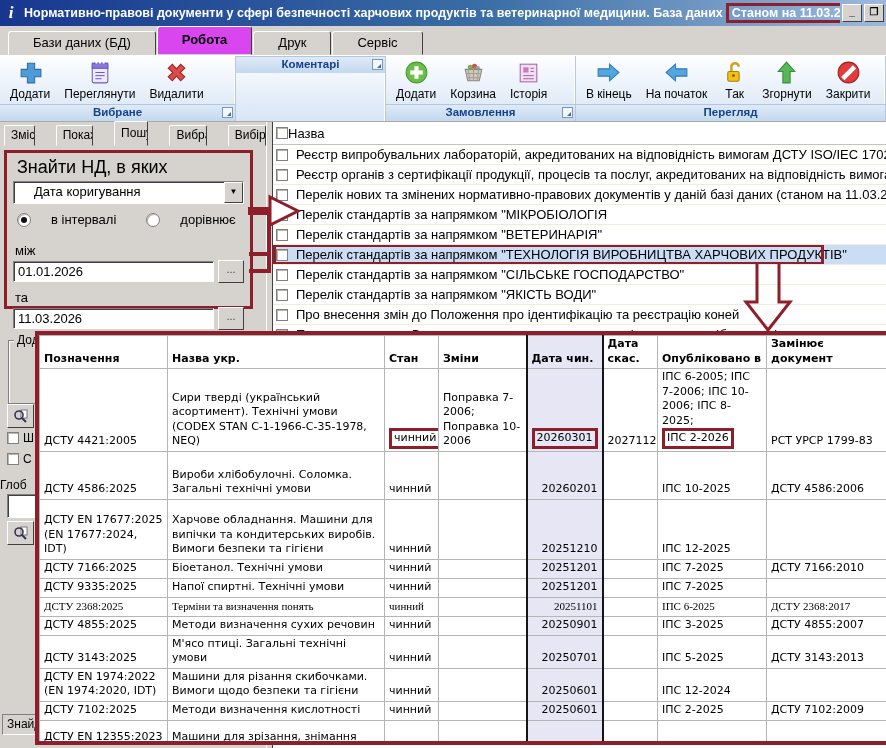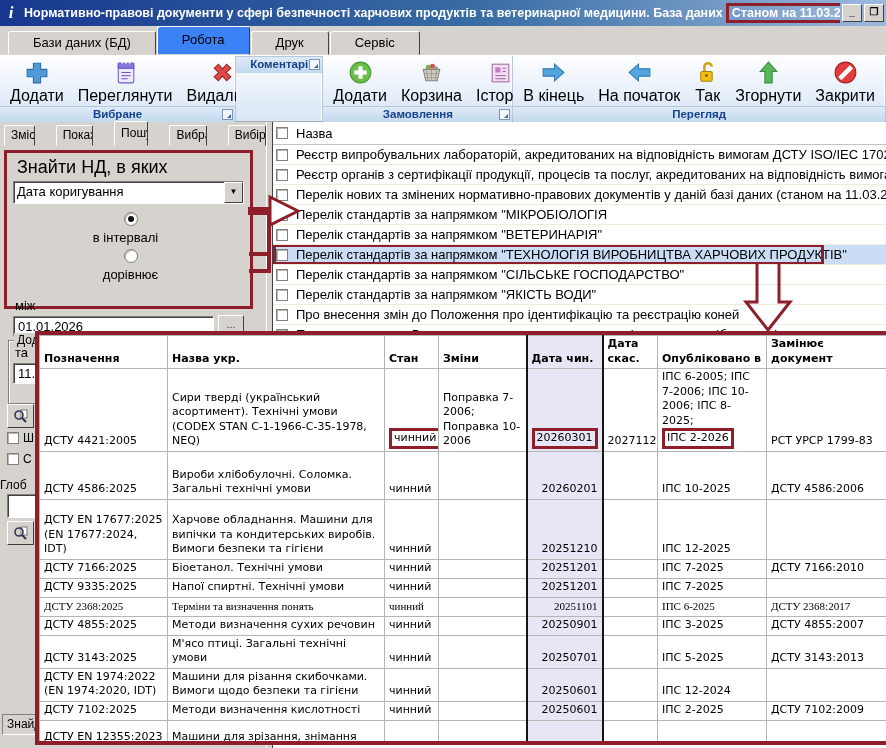--- a/index.html
+++ b/index.html
@@ -20,7 +20,7 @@
     display:flex;align-items:flex-end;padding-left:8px;box-sizing:border-box;}
   .mtab{height:22px;line-height:22px;padding:0 24px;font-size:13px;background:#d6d3ce;
     border:1px solid;border-color:#fff #404040 #d6d3ce #fff;border-radius:3px 3px 0 0;margin-right:1px;}
-  .mtab.active{height:27px;line-height:26px;font-weight:normal;background:#3b82f6;position:relative;z-index:2;text-align:right;}
+  .mtab.active{height:27px;line-height:26px;font-weight:bold;background:#d946ef;position:relative;z-index:2;text-align:right;}
   
   .ribbon{position:absolute;left:0;top:55px;width:886px;height:67px;background:#eef3fa;
     border-top:1px solid #fff;border-bottom:1px solid #a9a9a9;display:flex;box-sizing:border-box;}

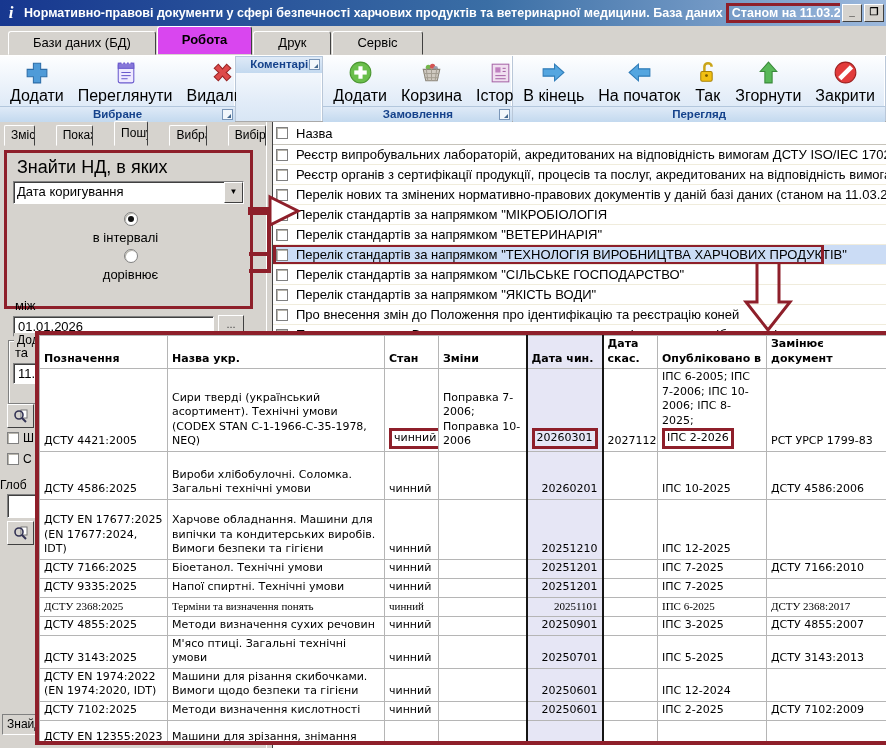--- a/index.html
+++ b/index.html
@@ -28,7 +28,7 @@
     border-right:1px solid #b9c7d8;box-shadow:inset -1px 0 0 #fff;display:flex;flex-direction:column;box-sizing:border-box;}
   .rg0{width:236px;} .rg1{width:150px;} .rg2{width:190px;} .rg3{flex:1;}
   .rib-buttons{flex:1;display:flex;align-items:flex-start;padding:2px 4px 0 4px;gap:2px;}
-  .rib-btn{display:flex;flex-direction:column;align-items:center;padding:1px 6px;font-size:16px;}
+  .rib-btn{display:flex;flex-direction:column;align-items:center;padding:1px 6px;font-size:12px;}
   .rib-btn svg{width:27px;height:27px;display:block;}
   .rib-label{margin-top:1px;white-space:nowrap;}
   .rib-caption{height:16px;background:linear-gradient(#dfeaf7,#c3d9ef);border-top:1px solid #b3c7dd;

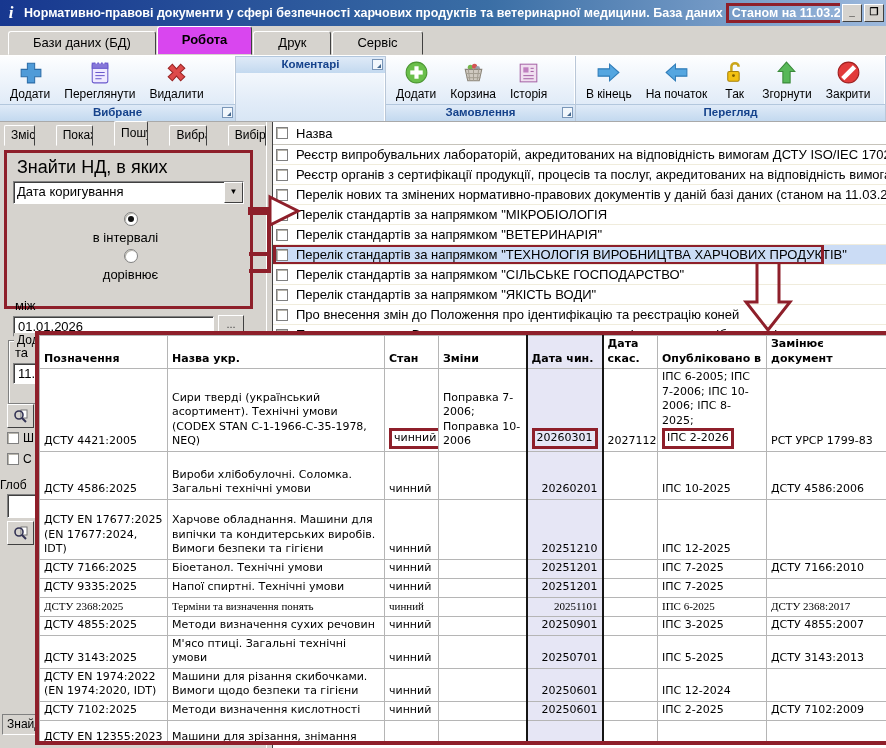--- a/index.html
+++ b/index.html
@@ -84,7 +84,7 @@
   .doc-list{position:absolute;left:272px;top:122px;right:0;bottom:0;background:#fff;
     border-left:1px solid #404040;font-size:13px;overflow:hidden;}
   .lheader{display:flex;align-items:center;height:22px;border-bottom:1px solid #c6c3ba;
-    background:#fff;font-size:13px;padding-left:3px;gap:8px;}
+    background:#fff;font-size:13px;padding-left:3px;}
   .lrow{display:flex;align-items:center;height:19px;padding-left:3px;gap:8px;
     border-bottom:1px solid #f0ecdc;white-space:nowrap;overflow:hidden;position:relative;}
   .lrow.selected{background:#cbdcf5;}

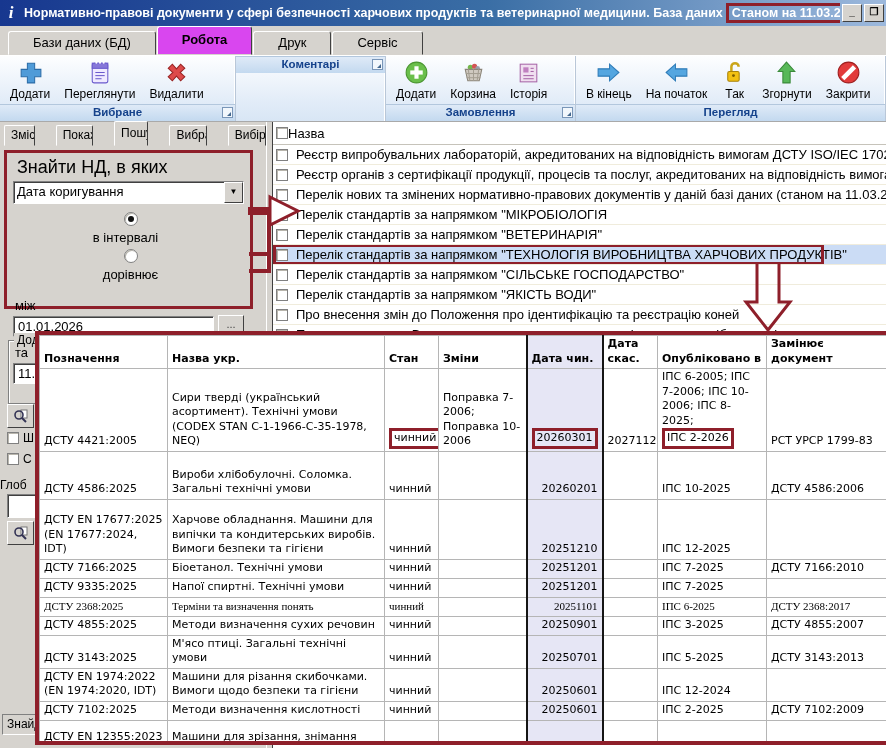--- a/index.html
+++ b/index.html
@@ -48,7 +48,7 @@
   .sb-label{font-size:18px;margin:1px 0 3px 4px;}
   .combo{display:flex;height:21px;border:1px solid;border-color:#808080 #fff #fff #808080;
     box-shadow:inset 1px 1px 0 #404040;background:#fff;}
-  .combo-text{flex:1;font-size:13px;line-height:19px;padding-left:3px;overflow:hidden;white-space:nowrap;}
+  .combo-text{flex:1;font-size:13px;line-height:19px;padding-left:20px;overflow:hidden;white-space:nowrap;}
   .combo-btn{width:17px;background:#d6d3ce;border:1px solid;border-color:#fff #404040 #404040 #fff;
     font-size:8px;line-height:17px;text-align:center;color:#000;}
   .radio-row{display:flex;align-items:center;gap:4px;margin:8px 0 16px 4px;font-size:13px;flex-direction:column;}

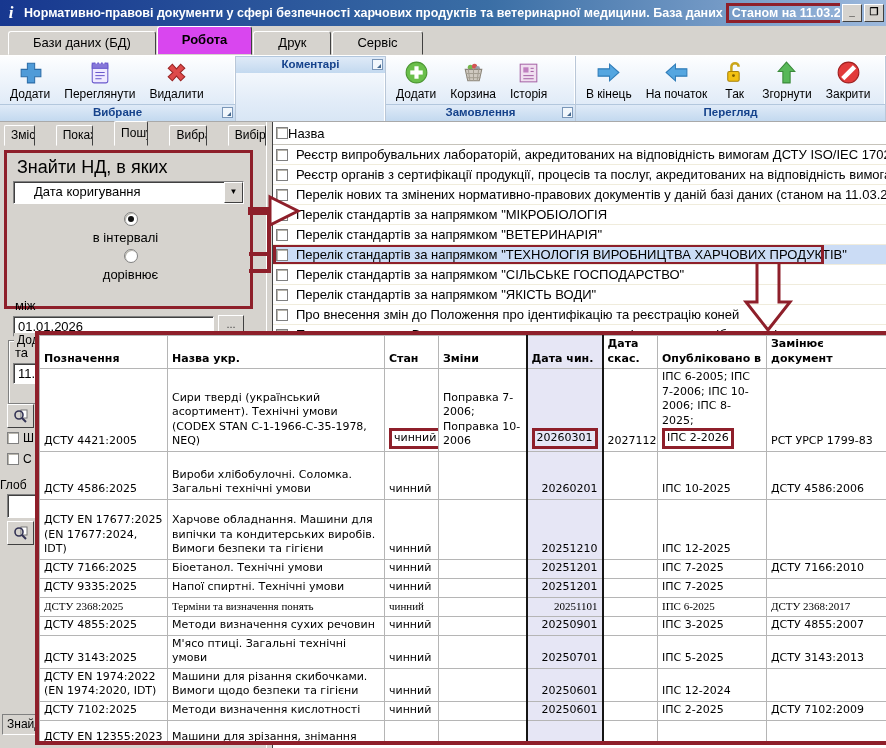--- a/index.html
+++ b/index.html
@@ -51,7 +51,7 @@
   .combo-text{flex:1;font-size:13px;line-height:19px;padding-left:20px;overflow:hidden;white-space:nowrap;}
   .combo-btn{width:17px;background:#d6d3ce;border:1px solid;border-color:#fff #404040 #404040 #fff;
     font-size:8px;line-height:17px;text-align:center;color:#000;}
-  .radio-row{display:flex;align-items:center;gap:4px;margin:8px 0 16px 4px;font-size:13px;flex-direction:column;}
+  .radio-row{display:flex;align-items:center;gap:20px;margin:8px 0 16px 4px;font-size:13px;}
   .radio{width:12px;height:12px;border:1px solid #808080;border-radius:50%;background:#fff;
     box-shadow:inset 1px 1px 0 #b9b6ad;position:relative;flex:0 0 auto;}
   .radio.checked:after{content:"";position:absolute;left:3px;top:3px;width:6px;height:6px;border-radius:50%;background:#111;}

